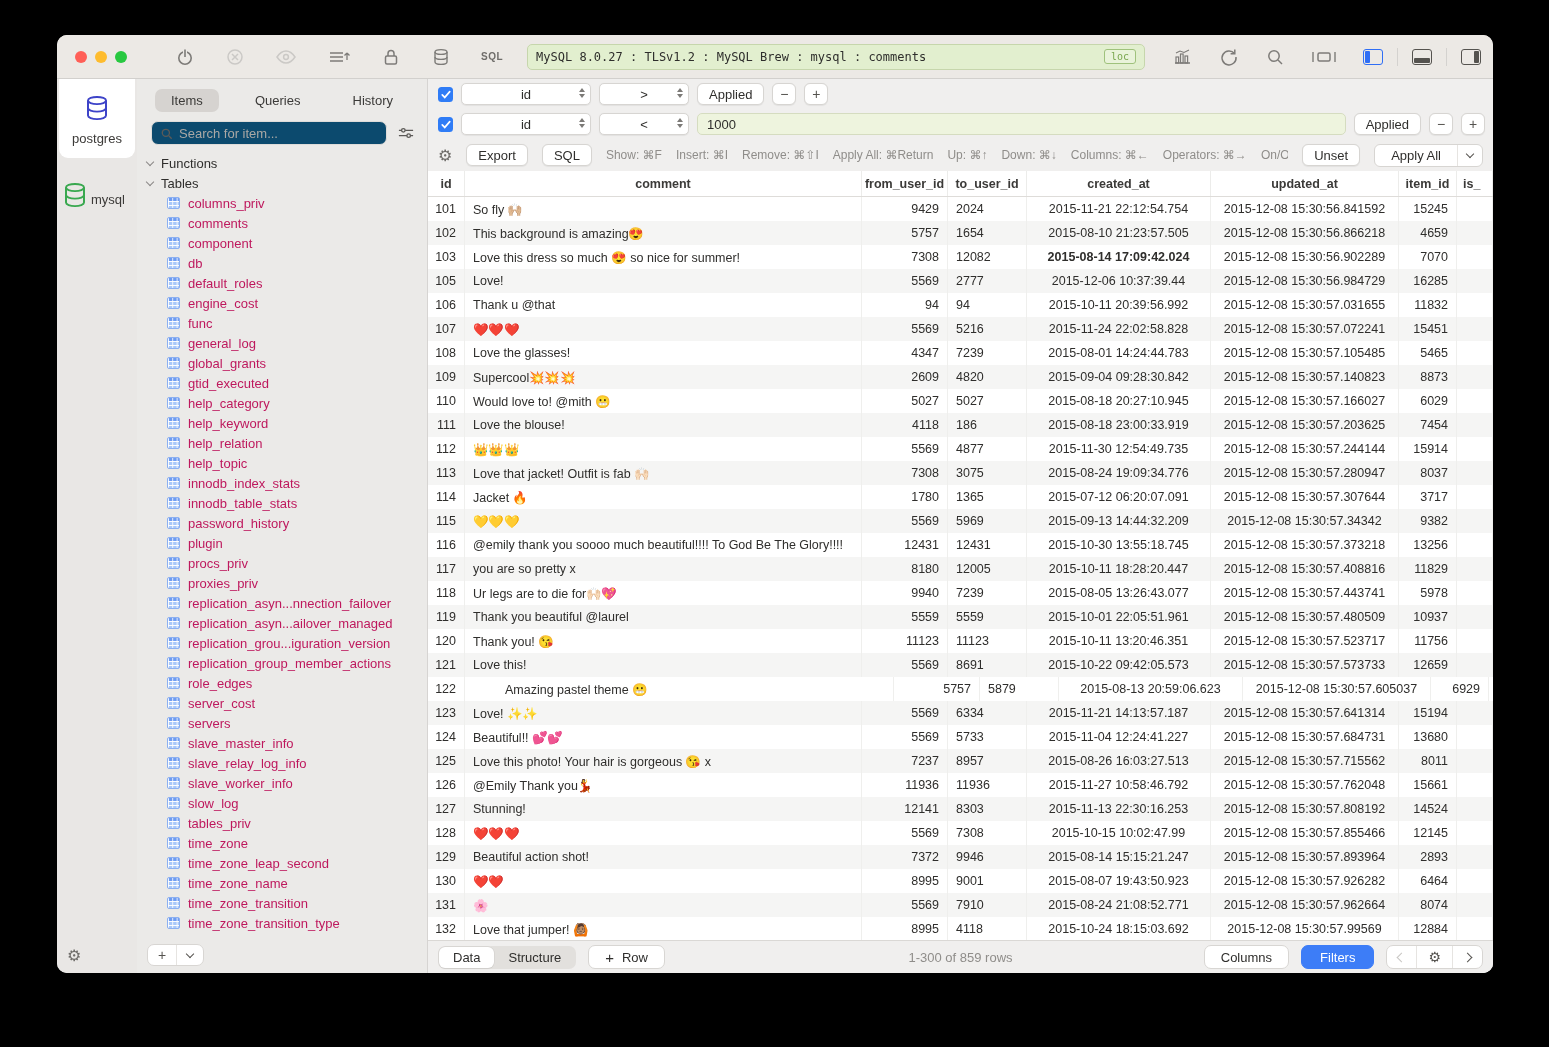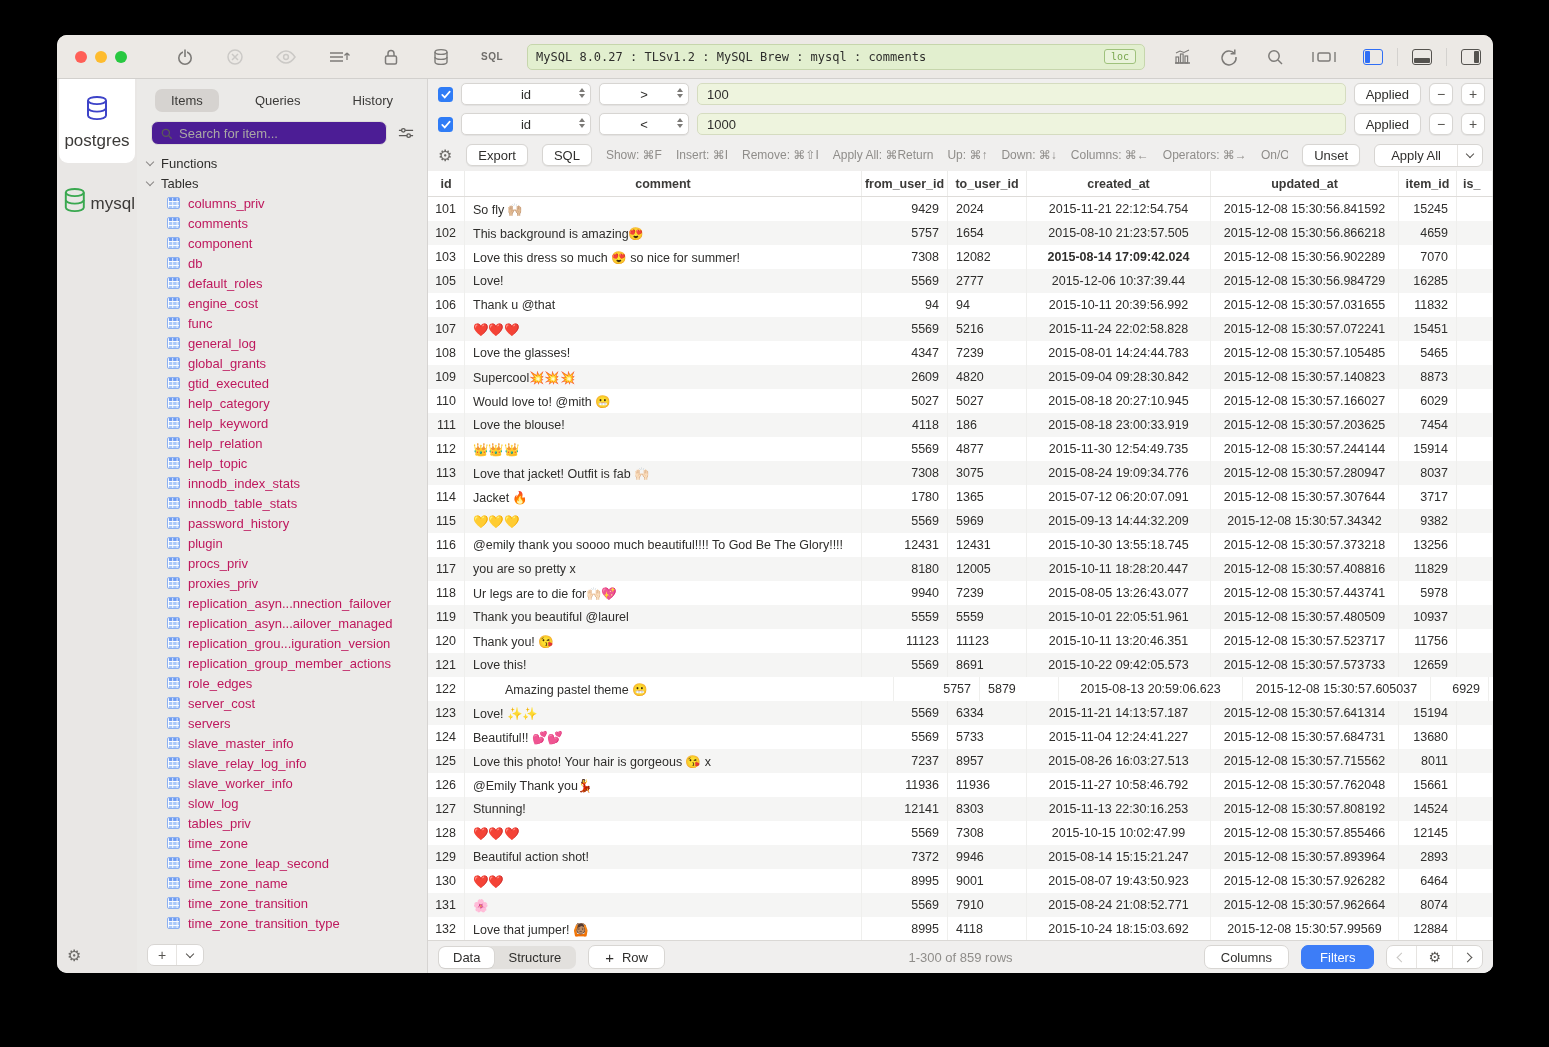--- a/index.html
+++ b/index.html
@@ -471,9 +471,6 @@
               <i class="dn"></i>
             </span>
           </div>
-        <div class="filter-input">
-            <span>100</span>
-          </div>
         <div class="pill-btn">Applied</div>
         <div class="pill-btn sq-btn">−</div>
         <div class="pill-btn sq-btn">+</div>

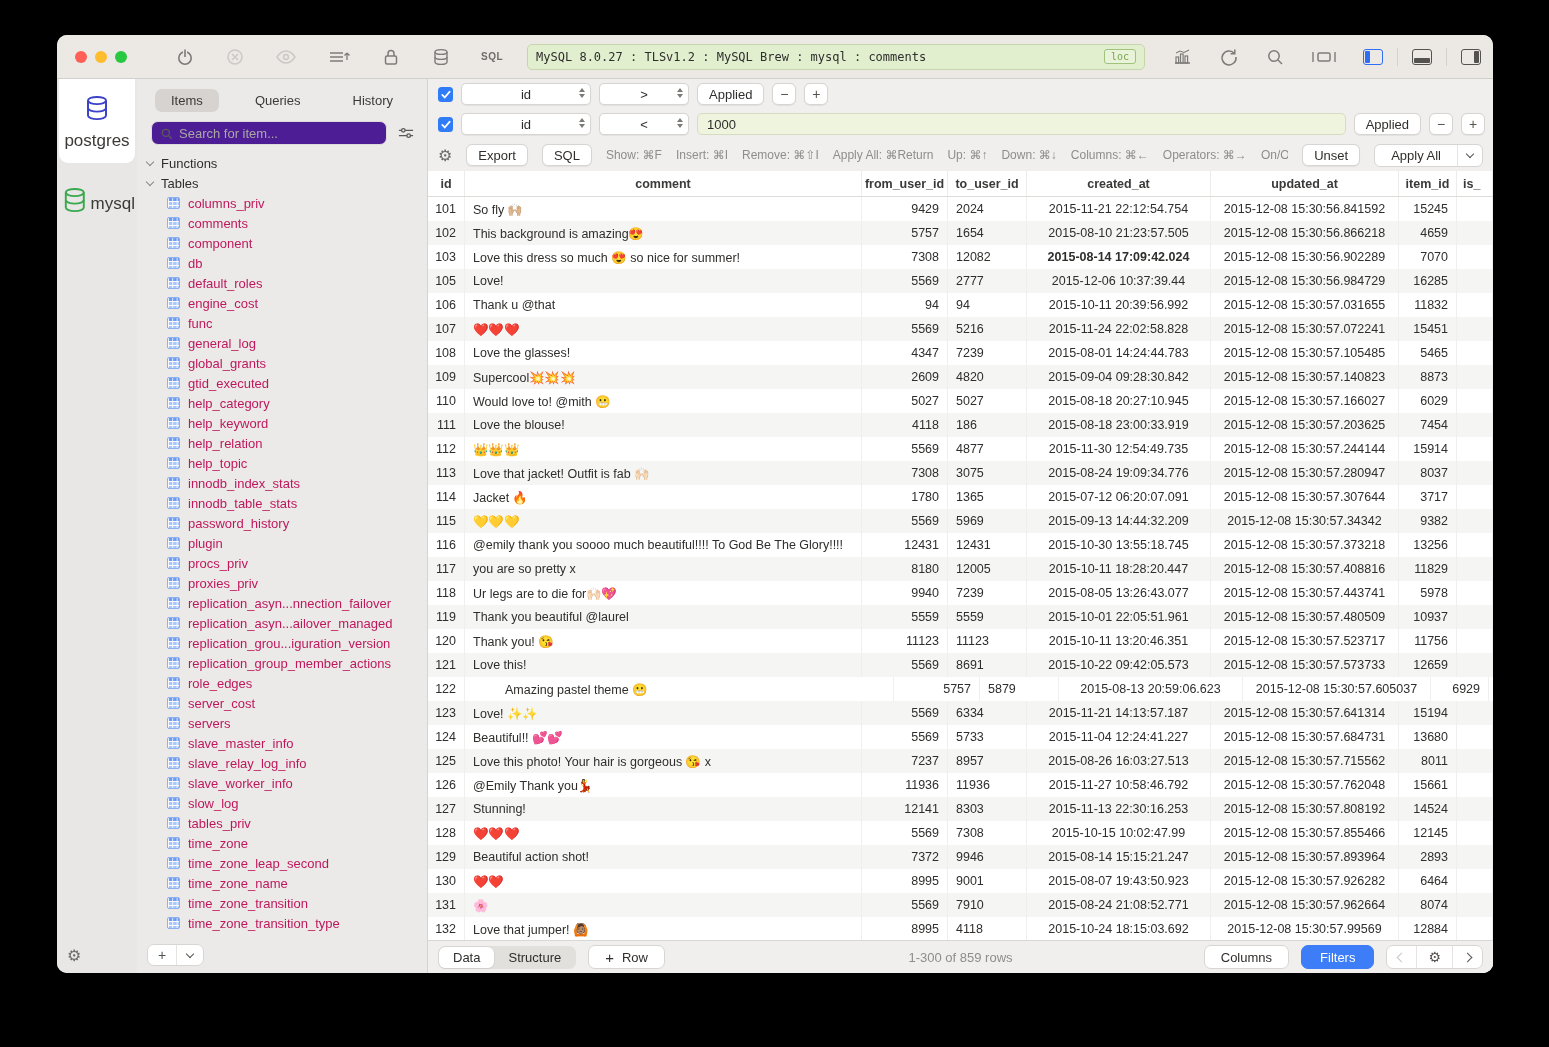--- a/index.html
+++ b/index.html
@@ -42,7 +42,7 @@
   .conn-card { width:76px; padding:14px 0 12px; background:#fff; border-radius:0 0 9px 9px;
                display:flex; flex-direction:column; align-items:center; }
   .conn-item { width:76px; padding:22px 0 12px; display:flex; flex-direction:row; align-items:center; }
-  .conn-label { font-size:17px; color:#3c3a38; margin-top:8px; }
+  .conn-label { font-size:13px; color:#3c3a38; margin-top:8px; }
   .strip-gear { position:absolute; left:10px; bottom:8px; font-size:16px; color:#6f6d6a; }
 
   .sidebar { flex:0 0 291px; background:#ebeae8; border-right:1px solid #d6d4d2;

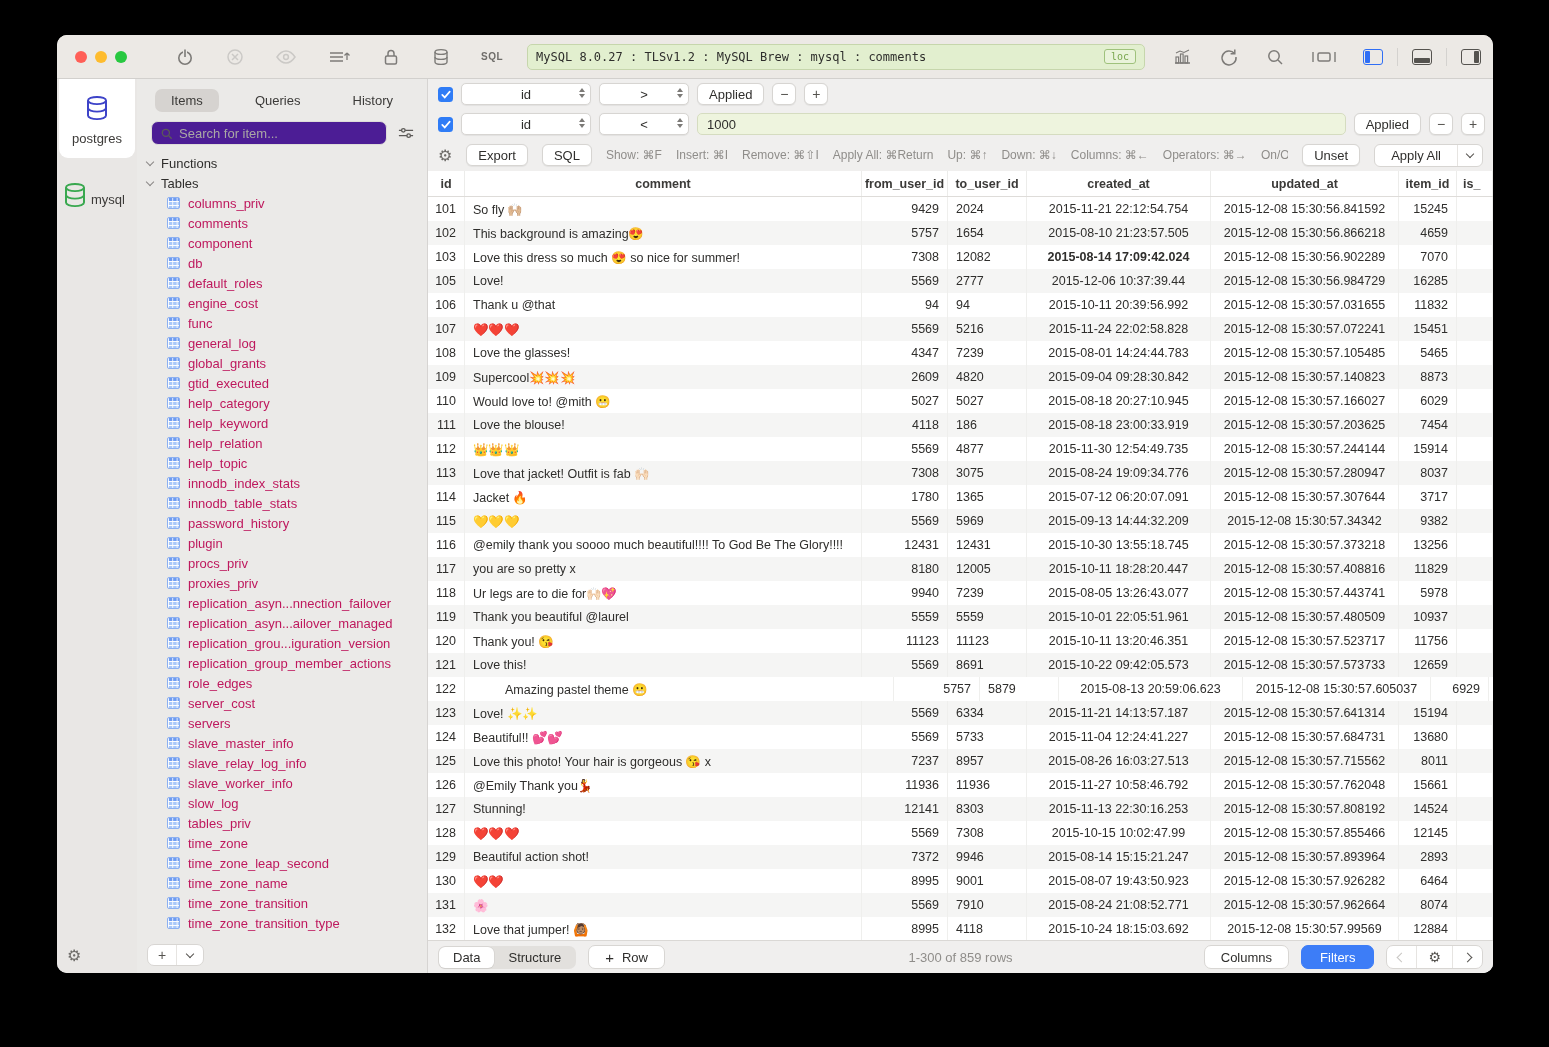--- a/index.html
+++ b/index.html
@@ -52,7 +52,7 @@
   .side-tab { font-size:13px; color:#3b3a38; padding:4px 16px; border-radius:7px; }
   .side-tab.selected { background:#d6d3d0; }
   .search-row { display:flex; align-items:center; gap:10px; padding:4px 12px 6px 14px; }
-  .search-box { flex:1; height:24px; background:#4c1d95; border:1px solid #dedcd9; border-radius:7px;
+  .search-box { flex:1; height:24px; background:#0c4a6e; border:1px solid #dedcd9; border-radius:7px;
                 display:flex; align-items:center; padding:0 8px; gap:6px; }
   .search-ph { font-size:13px; color:#aaa8a5; }
   .tree { flex:1; overflow:hidden; padding:2px 0 0 10px; }

